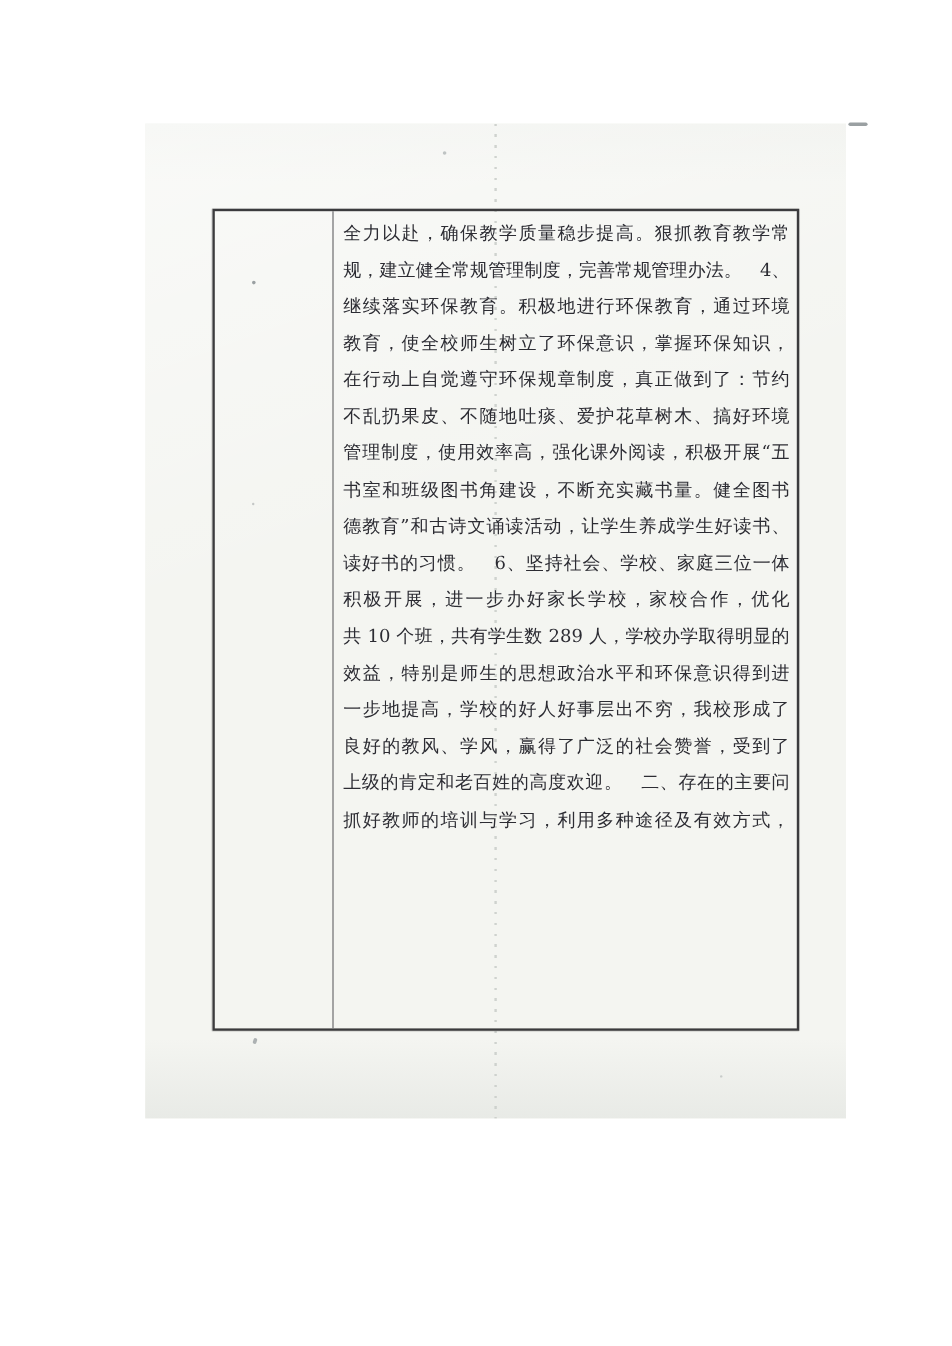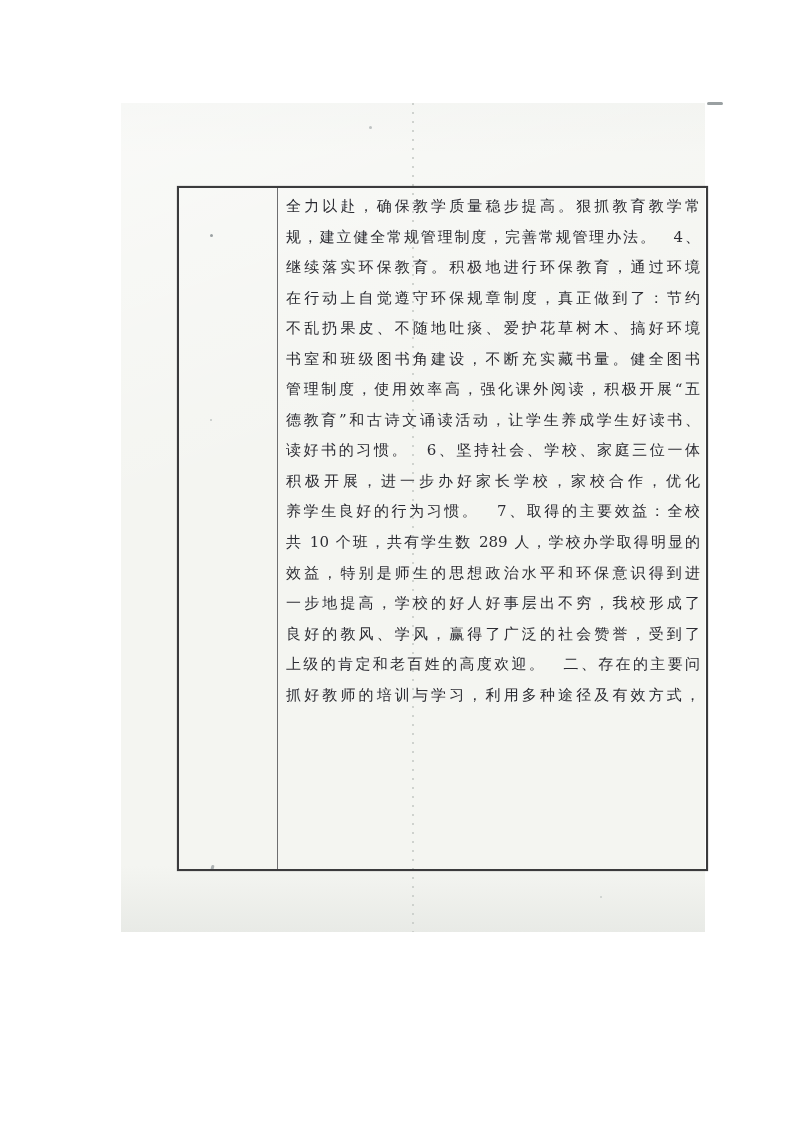--- a/index.html
+++ b/index.html
@@ -65,8 +65,8 @@
   .doc-table {
     position: absolute;
     left: 177px;
-    top: 186px;
-    width: 531px;
+    top: 174px;
+    width: 489px;
     height: 685px;
     border: 2px solid var(--table-border, #3b3b3d);
     box-shadow: 0 0 1px rgba(40,40,40,0.55);

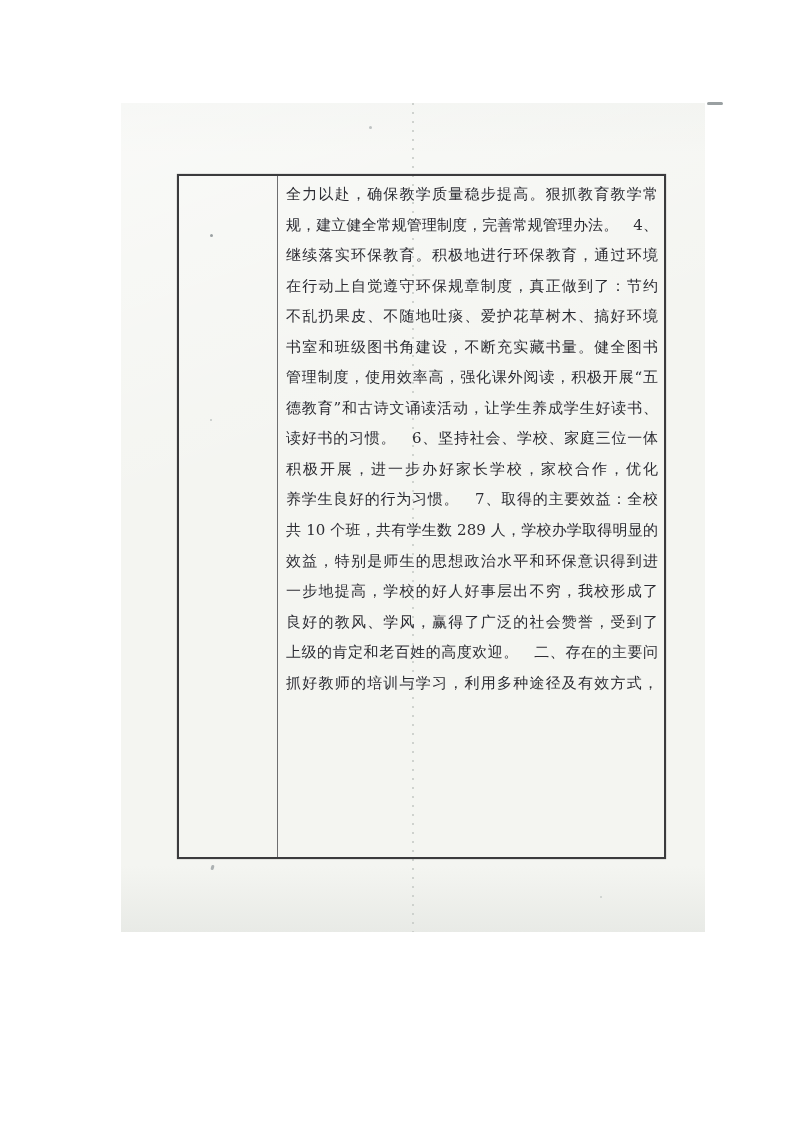--- a/index.html
+++ b/index.html
@@ -116,6 +116,7 @@
         <div class="text-line">全力以赴，确保教学质量稳步提高。狠抓教育教学常</div>
         <div class="text-line">规，建立健全常规管理制度，完善常规管理办法。　4、</div>
         <div class="text-line">继续落实环保教育。积极地进行环保教育，通过环境</div>
+        <div class="text-line">教育，使全校师生树立了环保意识，掌握环保知识，</div>
         <div class="text-line">在行动上自觉遵守环保规章制度，真正做到了：节约</div>
         <div class="text-line">不乱扔果皮、不随地吐痰、爱护花草树木、搞好环境</div>
         <div class="text-line">书室和班级图书角建设，不断充实藏书量。健全图书</div>

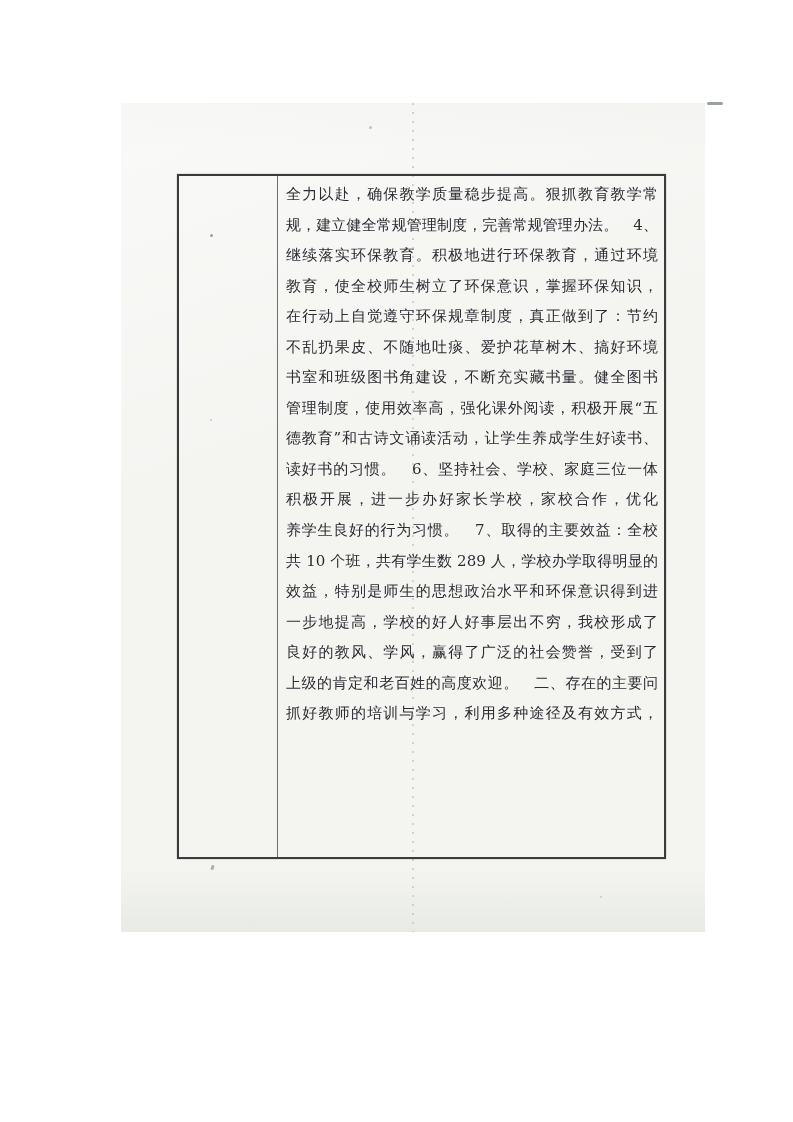--- a/index.html
+++ b/index.html
@@ -119,8 +119,8 @@
         <div class="text-line">教育，使全校师生树立了环保意识，掌握环保知识，</div>
         <div class="text-line">在行动上自觉遵守环保规章制度，真正做到了：节约</div>
         <div class="text-line">不乱扔果皮、不随地吐痰、爱护花草树木、搞好环境</div>
+        <div class="text-line">管理制度，使用效率高，强化课外阅读，积极开展“五</div>
         <div class="text-line">书室和班级图书角建设，不断充实藏书量。健全图书</div>
-        <div class="text-line">管理制度，使用效率高，强化课外阅读，积极开展“五</div>
         <div class="text-line">德教育”和古诗文诵读活动，让学生养成学生好读书、</div>
         <div class="text-line">读好书的习惯。　6、坚持社会、学校、家庭三位一体</div>
         <div class="text-line">积极开展，进一步办好家长学校，家校合作，优化</div>

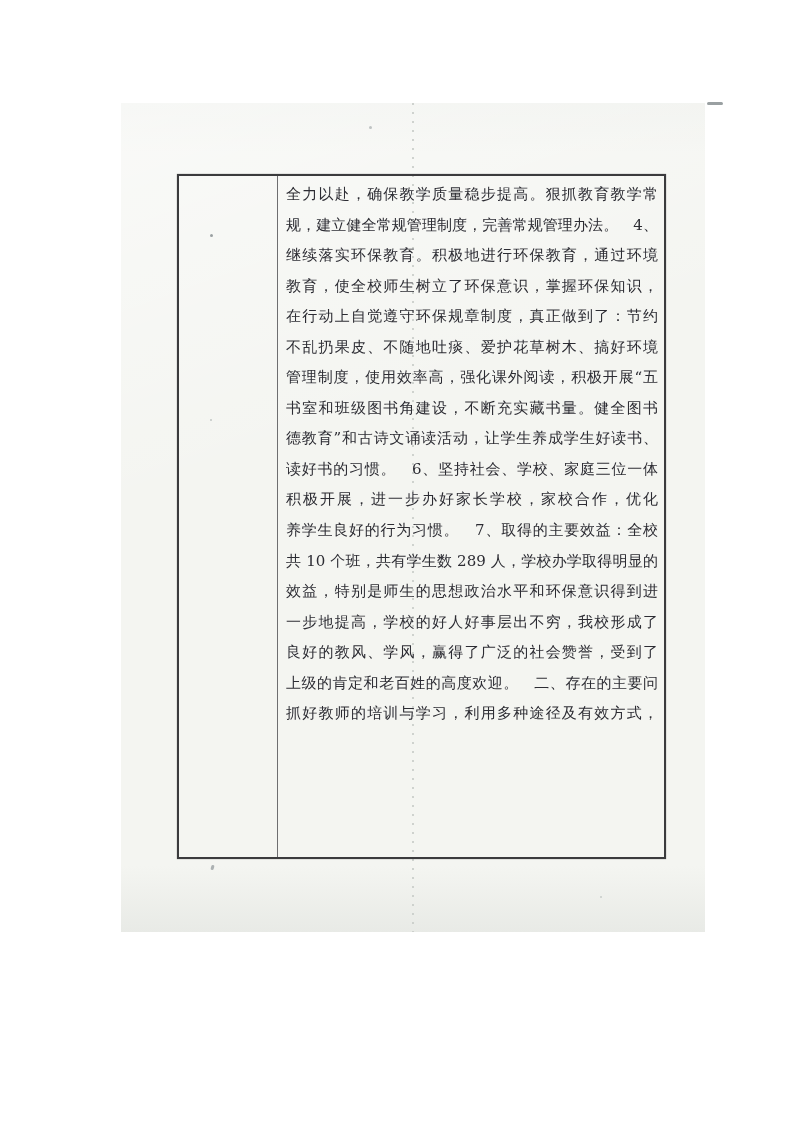--- a/index.html
+++ b/index.html
@@ -124,7 +124,6 @@
         <div class="text-line">德教育”和古诗文诵读活动，让学生养成学生好读书、</div>
         <div class="text-line">读好书的习惯。　6、坚持社会、学校、家庭三位一体</div>
         <div class="text-line">积极开展，进一步办好家长学校，家校合作，优化</div>
-        <div class="text-line">养学生良好的行为习惯。　7、取得的主要效益：全校</div>
         <div class="text-line">共 10 个班，共有学生数 289 人，学校办学取得明显的</div>
         <div class="text-line">效益，特别是师生的思想政治水平和环保意识得到进</div>
         <div class="text-line">一步地提高，学校的好人好事层出不穷，我校形成了</div>

